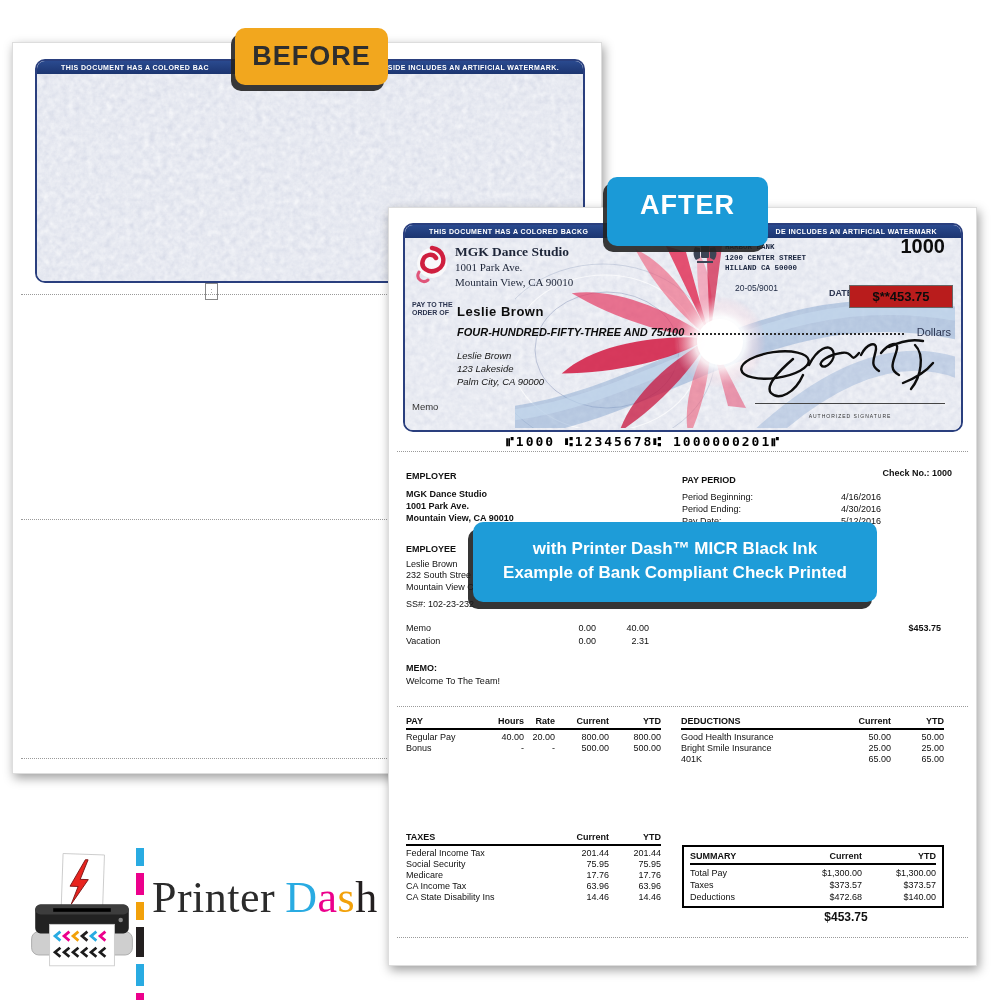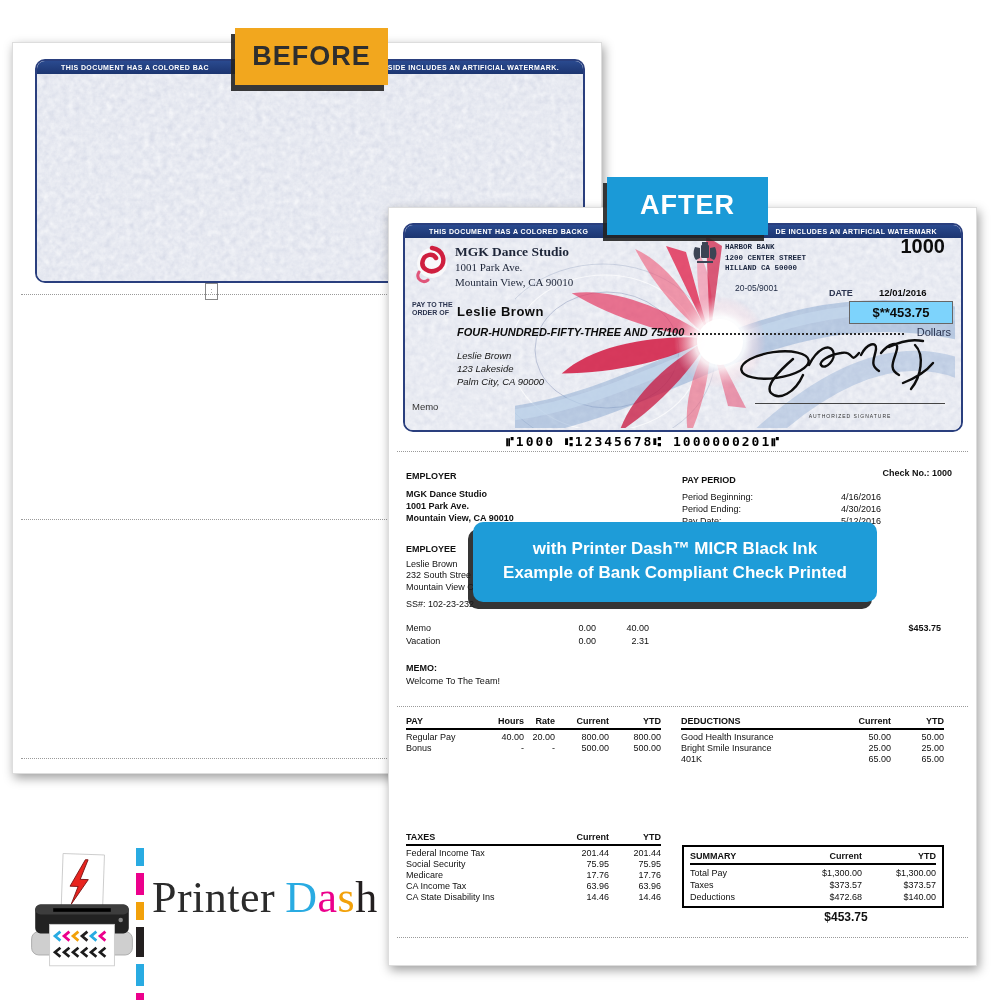--- a/index.html
+++ b/index.html
@@ -69,7 +69,7 @@
   .sum .w0{flex:1;} .sum .w1{width:92px;text-align:right;} .sum .w2{width:74px;text-align:right;}
 
   
-  .taglabel{position:absolute;border-radius:0;text-align:center;font-weight:bold;font-size:27px;
+  .taglabel{position:absolute;border-radius:10px;text-align:center;font-weight:bold;font-size:27px;
             letter-spacing:1px;z-index:10;filter:drop-shadow(-4px 6px 0 rgba(35,35,35,.9));}
   .tag-before{left:235px;top:28px;width:153px;height:57px;line-height:57px;background:#F2A71E;color:#2e2e2e;}
   .tag-after{left:607px;top:177px;width:161px;height:58px;line-height:57px;background:#1B9AD7;color:#fff;}

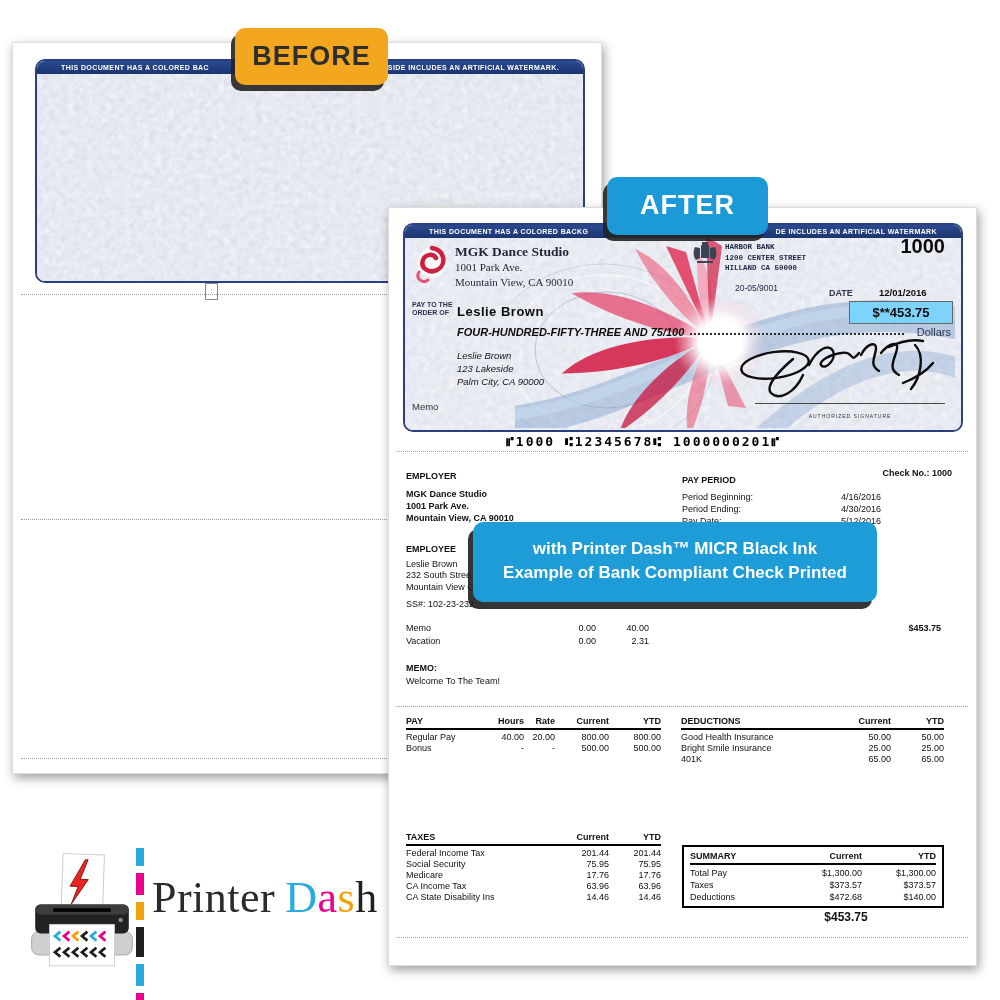--- a/index.html
+++ b/index.html
@@ -72,7 +72,7 @@
   .taglabel{position:absolute;border-radius:10px;text-align:center;font-weight:bold;font-size:27px;
             letter-spacing:1px;z-index:10;filter:drop-shadow(-4px 6px 0 rgba(35,35,35,.9));}
   .tag-before{left:235px;top:28px;width:153px;height:57px;line-height:57px;background:#F2A71E;color:#2e2e2e;}
-  .tag-after{left:607px;top:177px;width:161px;height:58px;line-height:57px;background:#1B9AD7;color:#fff;}
+  .tag-after{left:607px;top:177px;width:161px;height:69px;line-height:57px;background:#1B9AD7;color:#fff;}
   .notebox{position:absolute;left:473px;top:522px;width:404px;height:80px;background:#1E9CD8;border-radius:10px;
            z-index:11;color:#fff;font-weight:bold;font-size:17px;line-height:24px;text-align:center;
            padding-top:15px;box-sizing:border-box;filter:drop-shadow(-5px 7px 0 rgba(25,25,25,.88));}

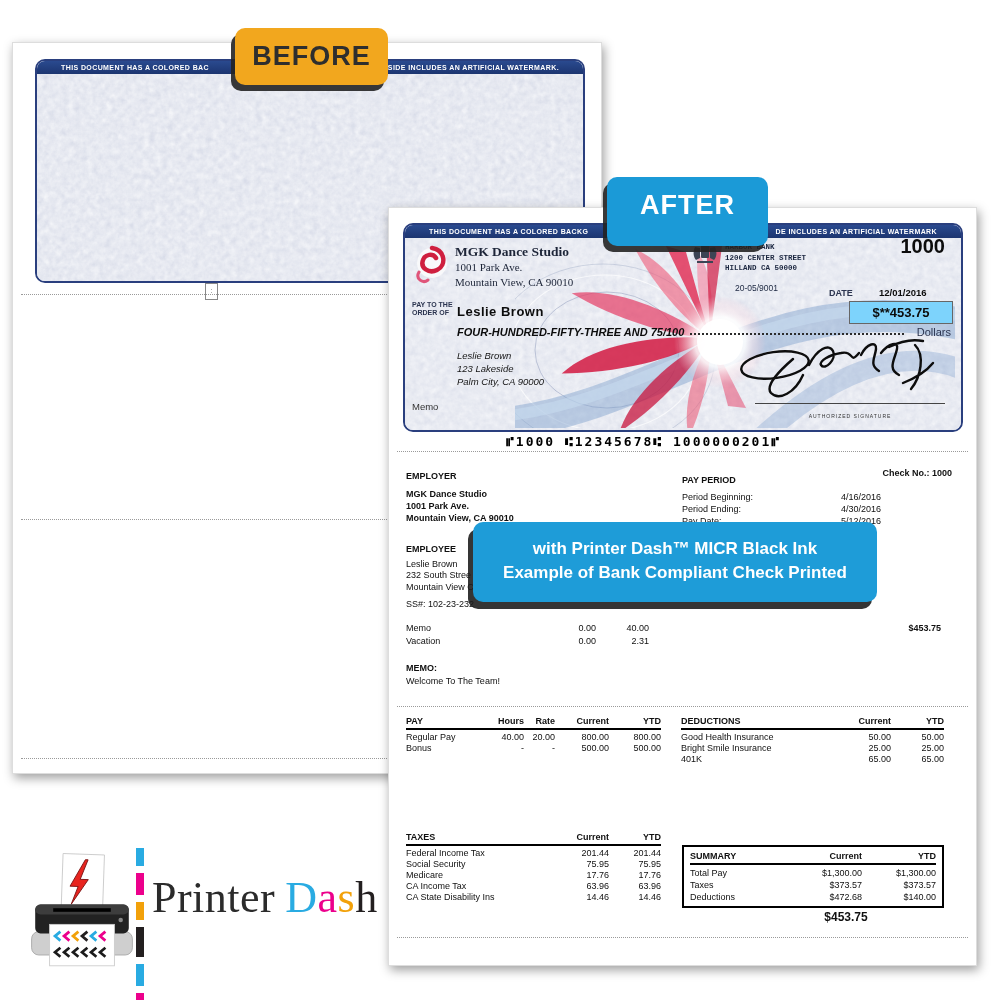--- a/index.html
+++ b/index.html
@@ -32,7 +32,7 @@
   .cknum{right:16px;top:10px;font-size:20px;font-weight:bold;color:#0c0c0c;}
   .datelab{left:424px;top:63px;font-size:9px;font-weight:bold;color:#2c3550;}
   .dateval{left:474px;top:62px;font-size:9.5px;font-weight:bold;color:#0c0c0c;}
-  .amountbox{right:8px;top:76px;width:102px;height:21px;background:#7dd3fc;border:1px solid #666;
+  .amountbox{right:8px;top:60px;width:102px;height:21px;background:#b91c1c;border:1px solid #666;
              font-size:13px;font-weight:bold;text-align:center;line-height:21px;color:#0c0c0c;}
   .payto{left:7px;top:76px;font-size:7px;line-height:8px;font-weight:bold;color:#2c3550;}
   .payee{left:52px;top:79px;font-size:13px;font-weight:bold;letter-spacing:.5px;color:#0c0c0c;}

